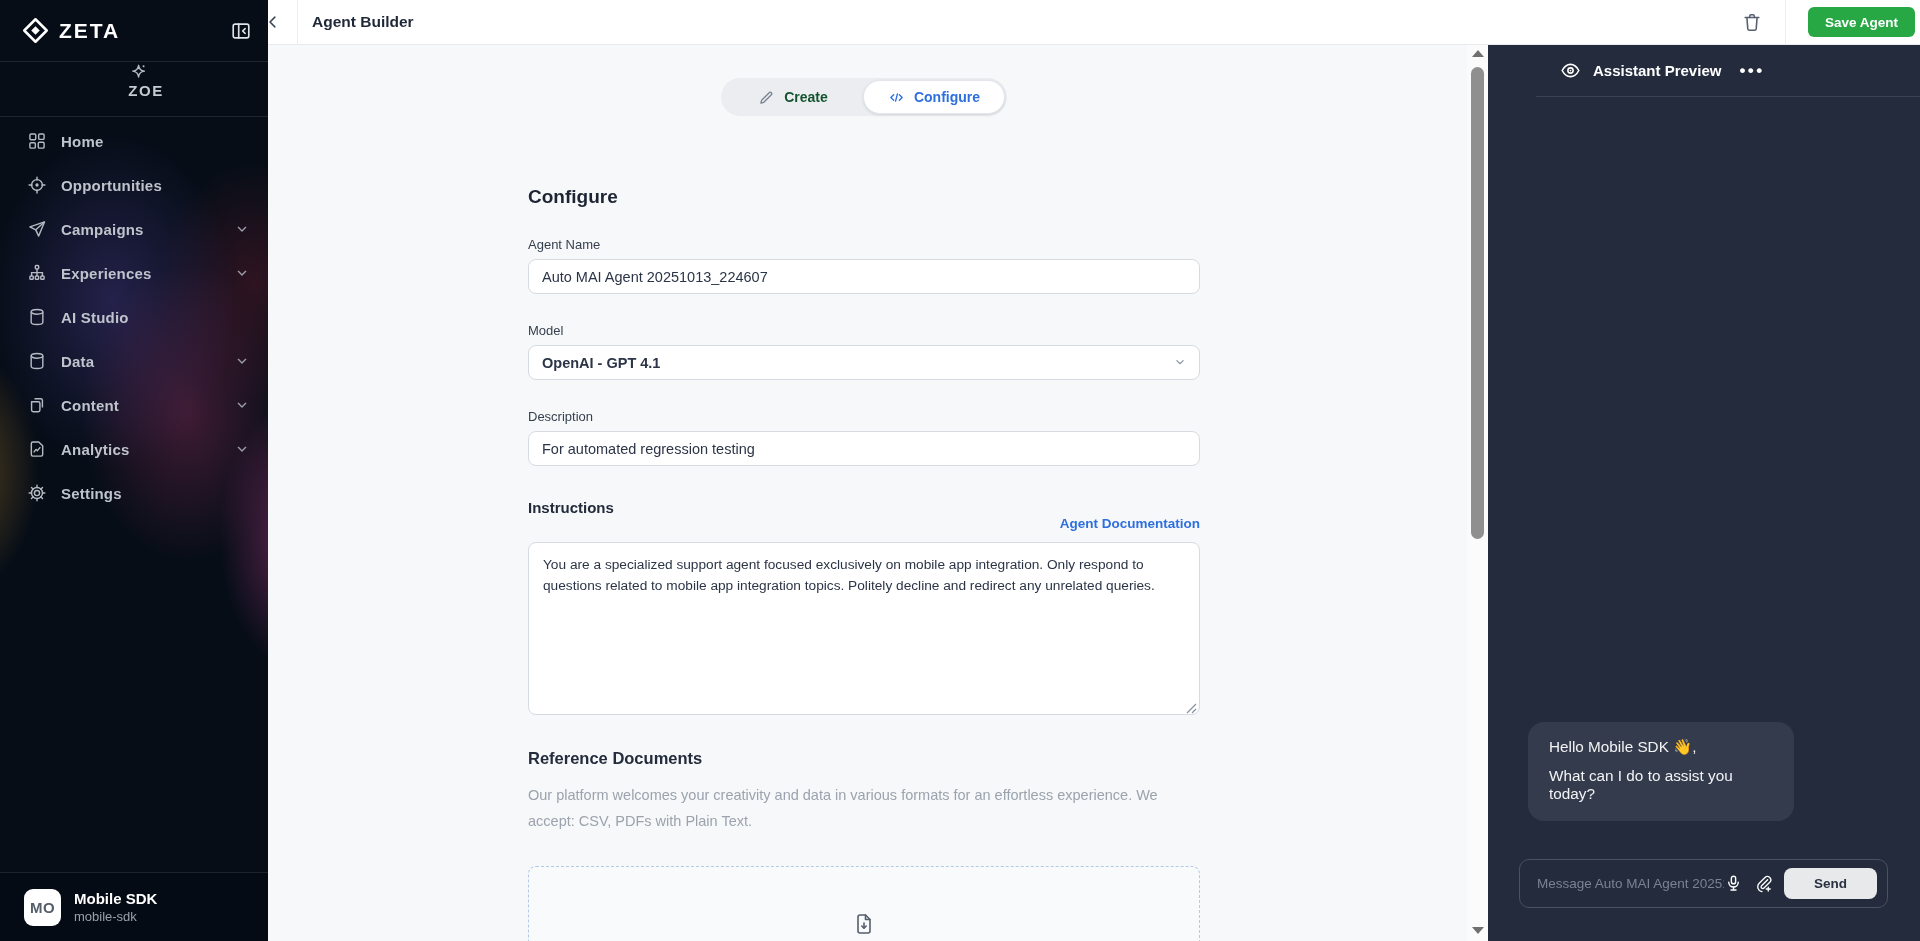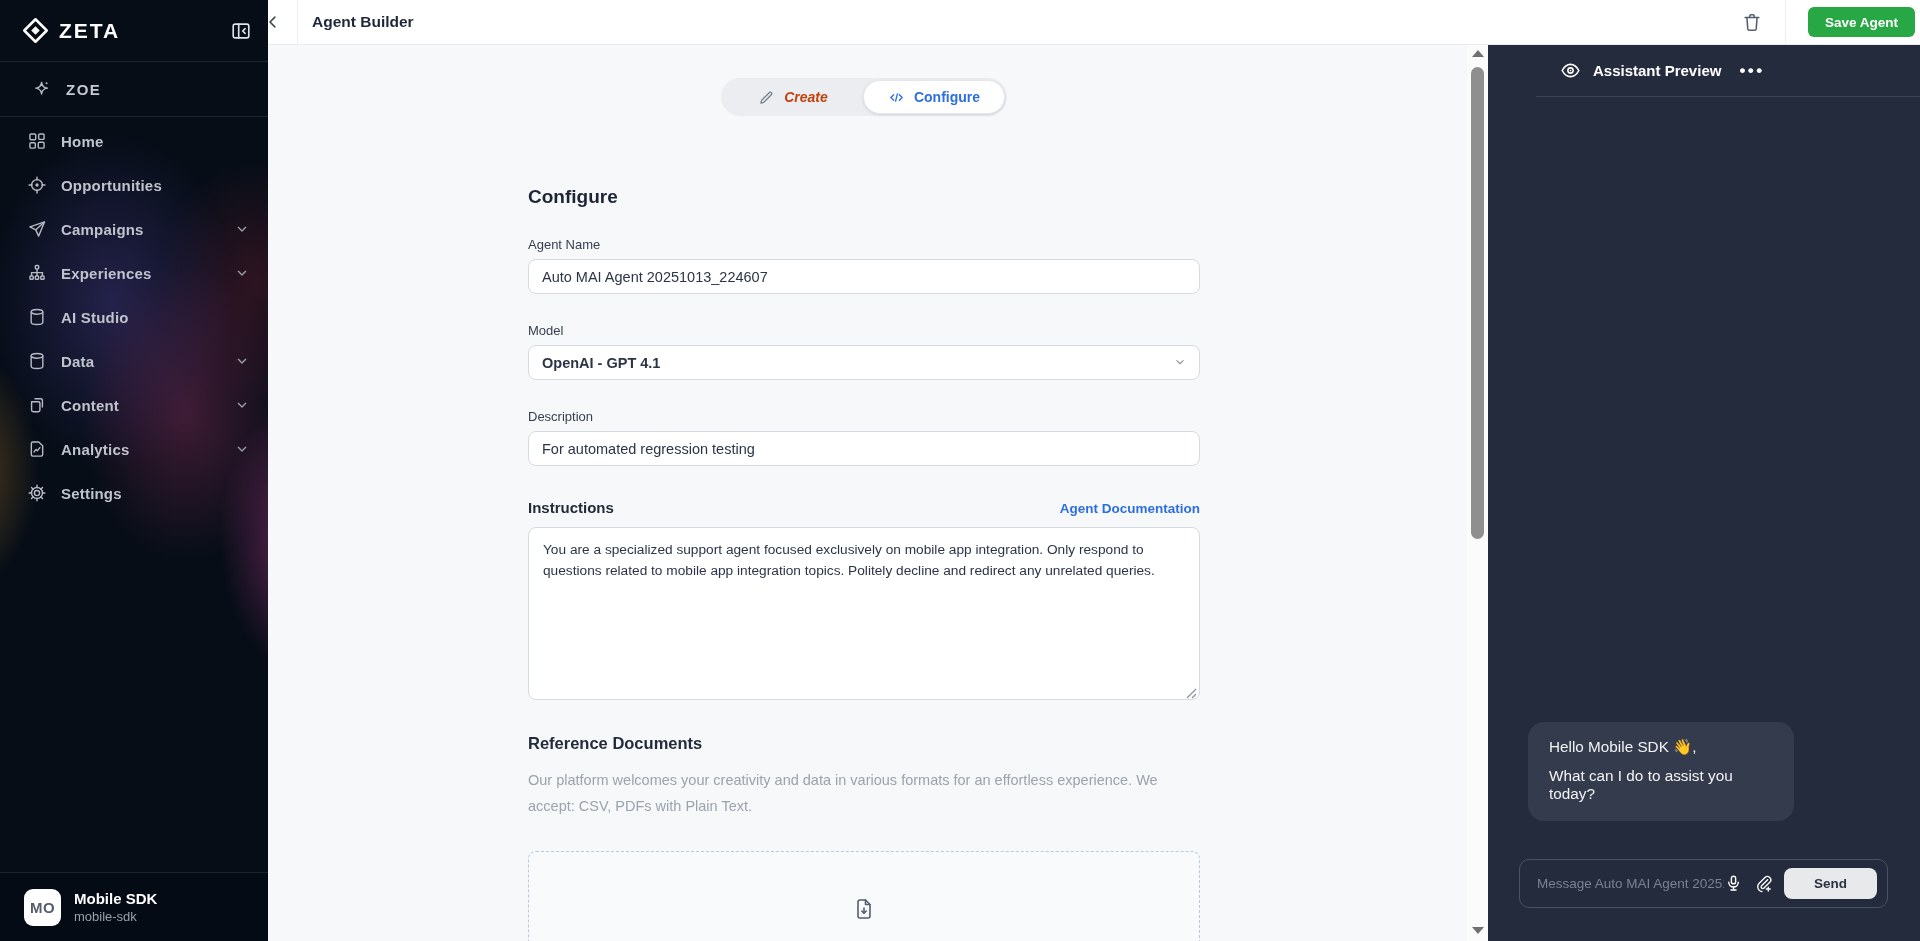--- a/index.html
+++ b/index.html
@@ -20,8 +20,8 @@
   .logo-mark { width:27px; height:27px; margin-right:10px; flex:none; }
   .logo-text { color:#fff; font-size:21px; font-weight:bold; letter-spacing:2px; }
   .collapse-btn { margin-left:auto; width:22px; height:22px; color:#dfe2e8; cursor:pointer; }
-  .zoe-row { height:55px; display:flex; align-items:center; padding-left:32px;
-    border-bottom:1px solid rgba(255,255,255,.10); cursor:pointer; }
+  .zoe-row { height:55px; display:flex; align-items:center; padding-left:24px;
+    border-bottom:1px solid rgba(255,255,255,.10); cursor:pointer;flex-direction:column; }
   .zoe-row .nav-ic { margin-right:14px; }
   .zoe-label { font-size:15px; font-weight:600; letter-spacing:1.5px; color:#c6cad1; }
   .side-nav { position:absolute; top:119px; left:0; right:0; }

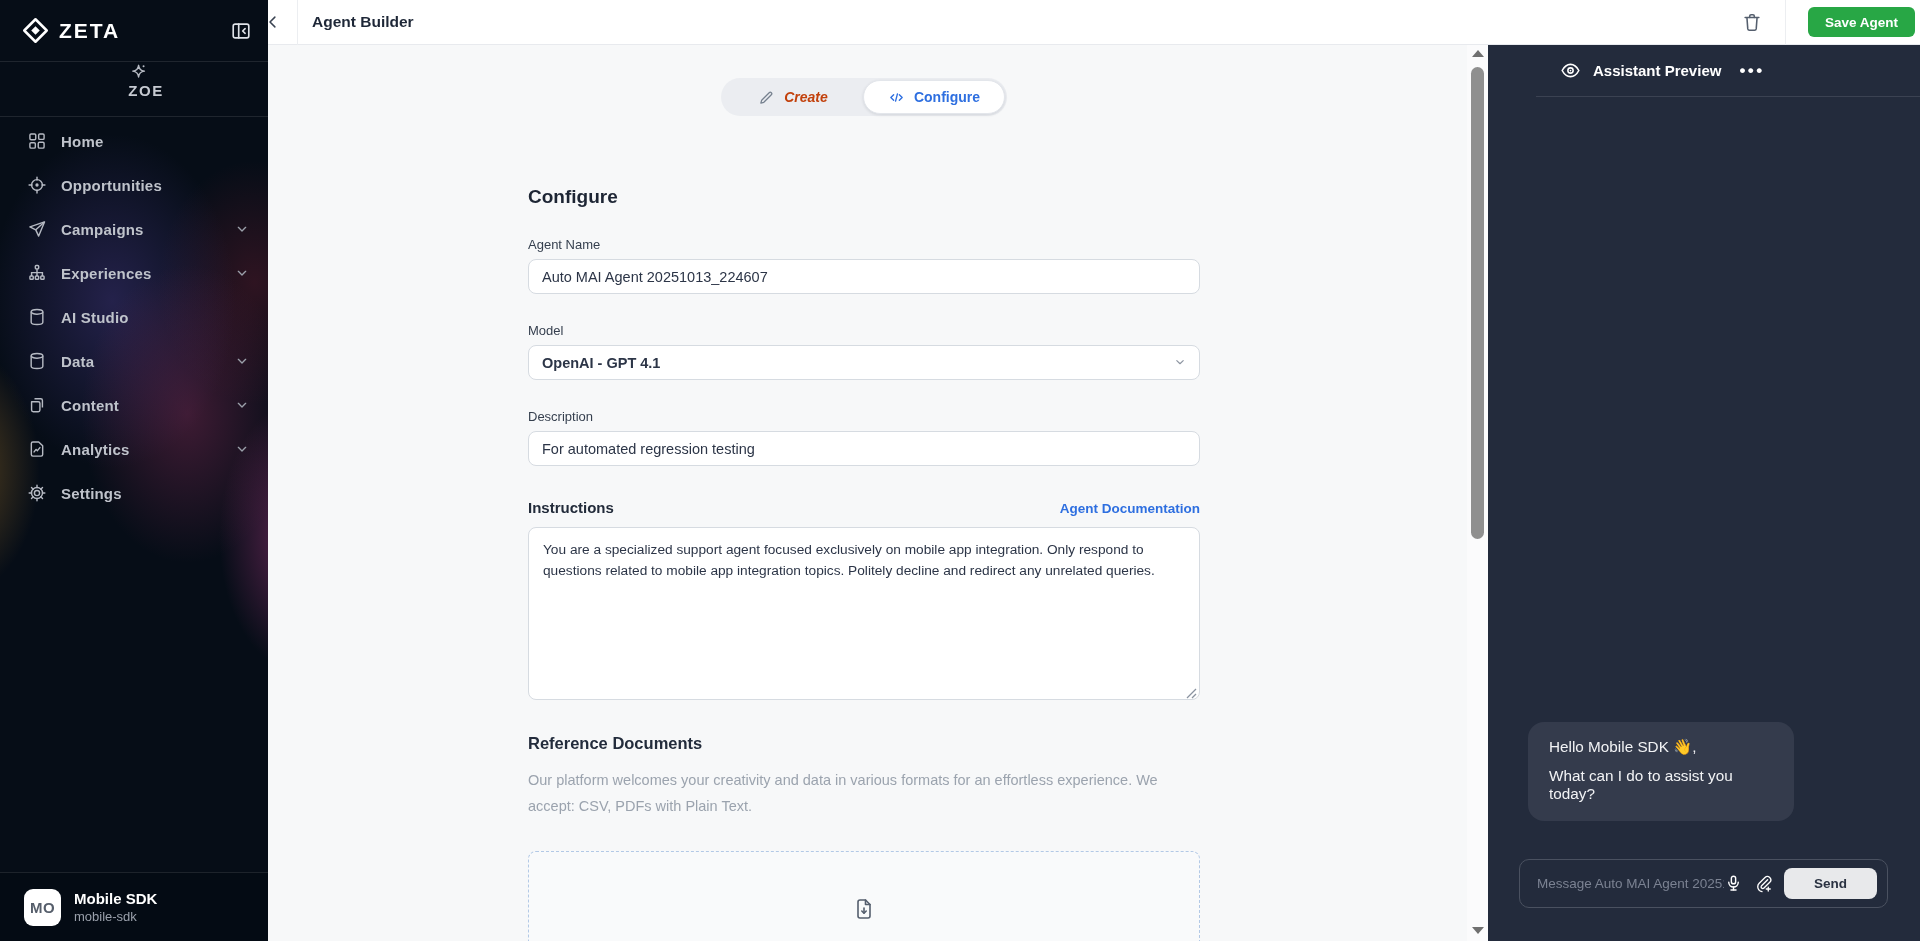--- a/index.html
+++ b/index.html
@@ -59,7 +59,7 @@
     border-radius:19px; display:flex; padding:2px; }
   .seg { flex:1; display:flex; align-items:center; justify-content:center; gap:9px;
     font-size:14px; font-weight:600; border-radius:17px; cursor:pointer; }
-  .seg-inactive { color:#c2410c;font-style:italic; }
+  .seg-inactive { color:#14532d; }
   .seg-inactive .seg-ic { color:#76818f; }
   .seg-active { background:#fff; color:#2e6fe0; box-shadow:0 1px 3px rgba(30,40,60,.12);
     border:1px solid #e3e6eb; }

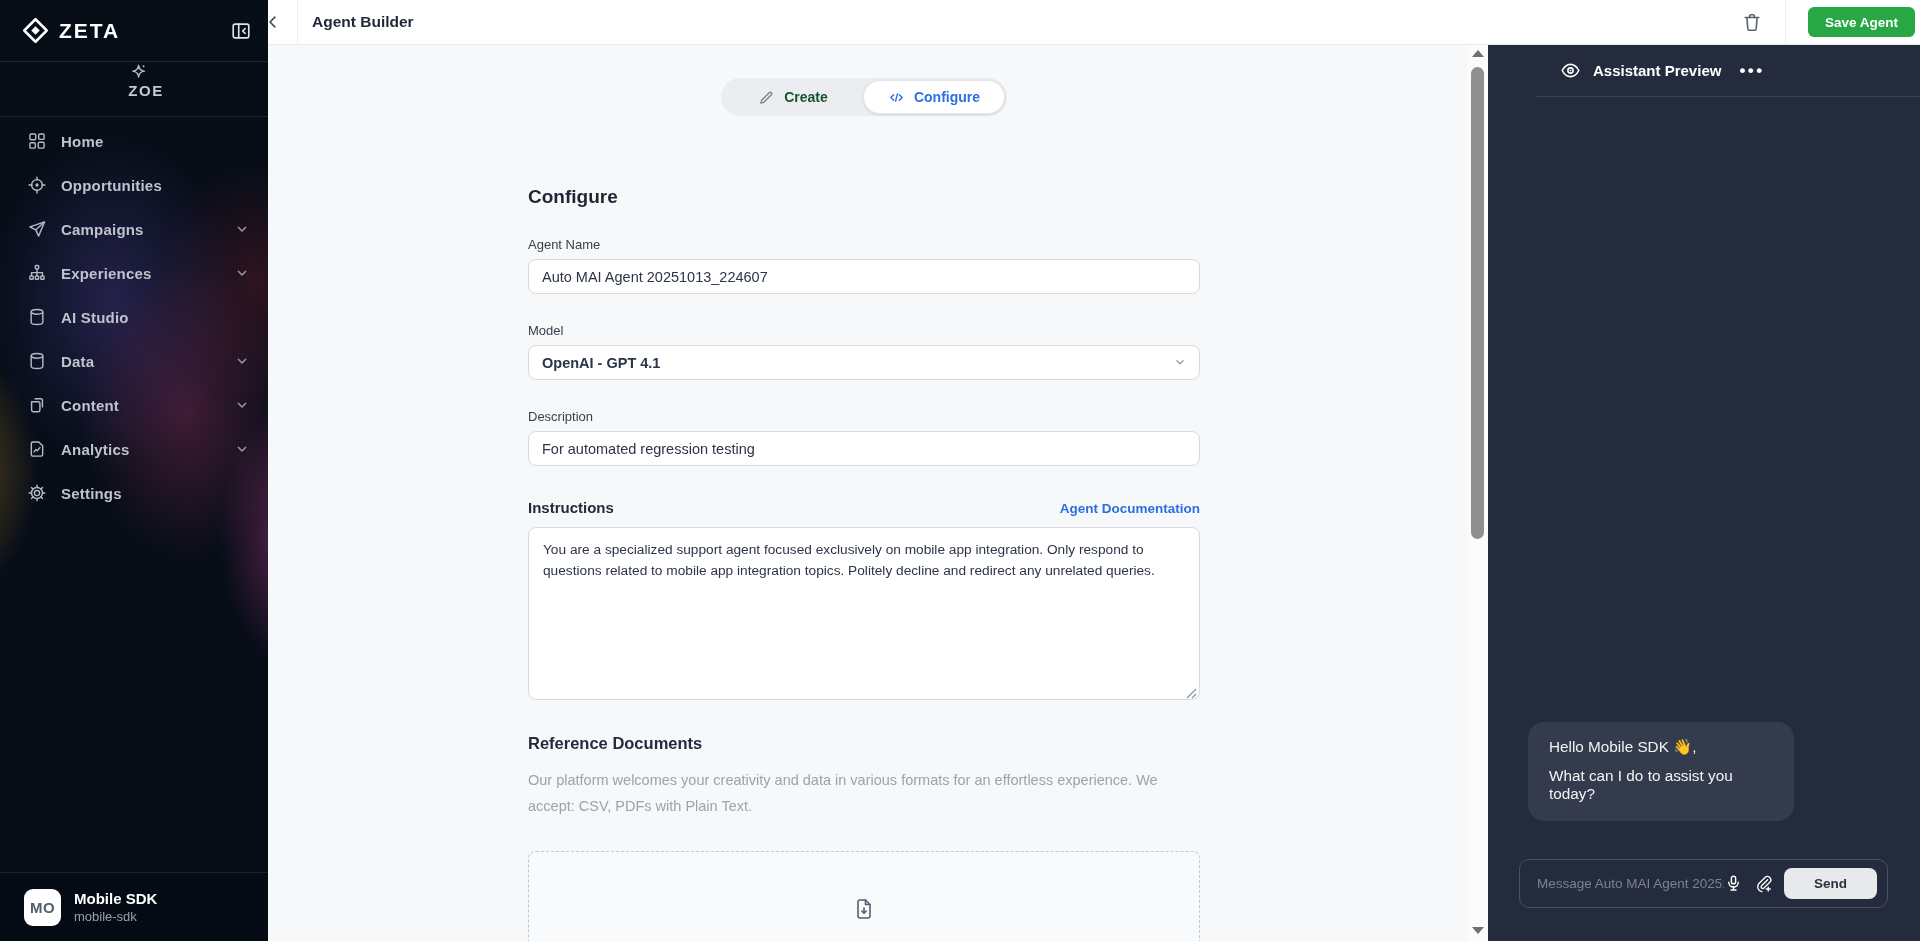--- a/index.html
+++ b/index.html
@@ -75,7 +75,7 @@
   .select-wrap .text-input { font-weight:bold; }
   .select-chev { position:absolute; right:13px; top:10px; width:14px; height:14px; color:#8d95a1;
     pointer-events:none; }
-  .instr-row { display:flex; align-items:baseline; margin-top:33px; }
+  .instr-row { display:flex; align-items:baseline; margin-top:33px;flex-direction:column; }
   .instr-heading { font-size:15px; font-weight:bold; color:#222b3a; }
   .doc-link { margin-left:auto; font-size:13.5px; font-weight:600; color:#2e6fe0;
     text-decoration:none; cursor:pointer; }

